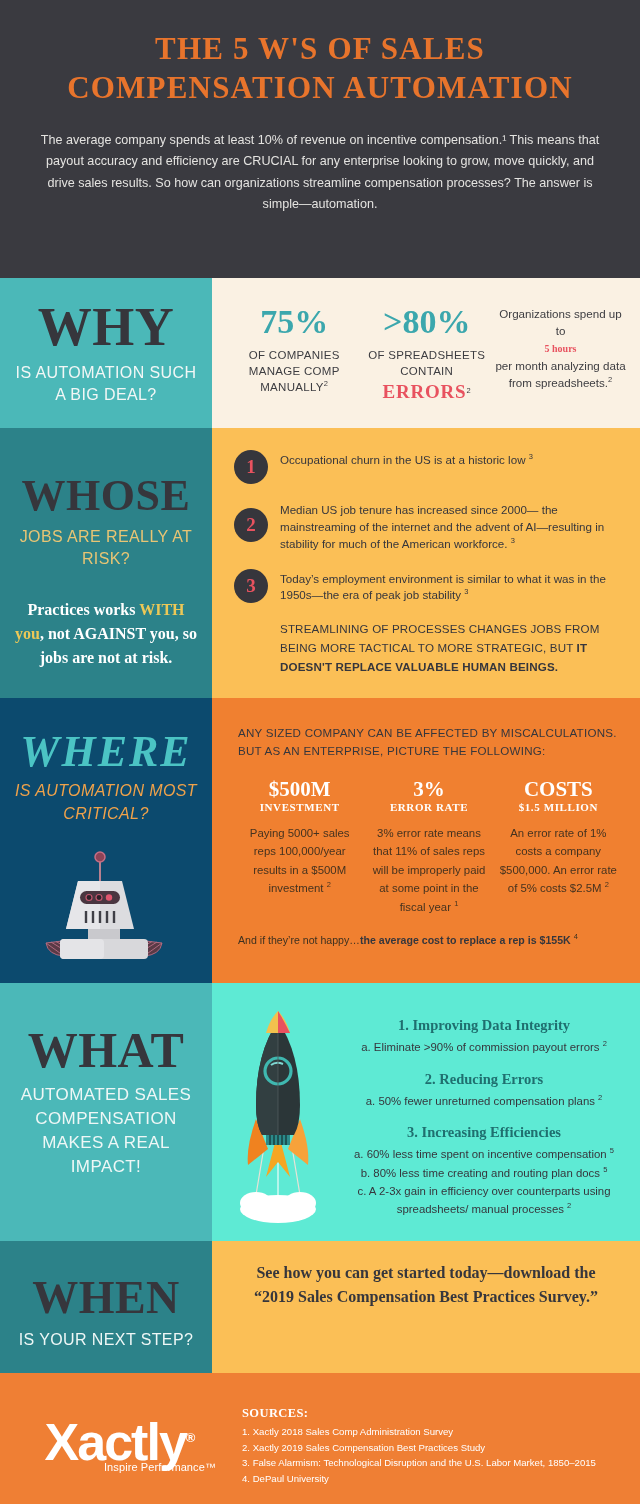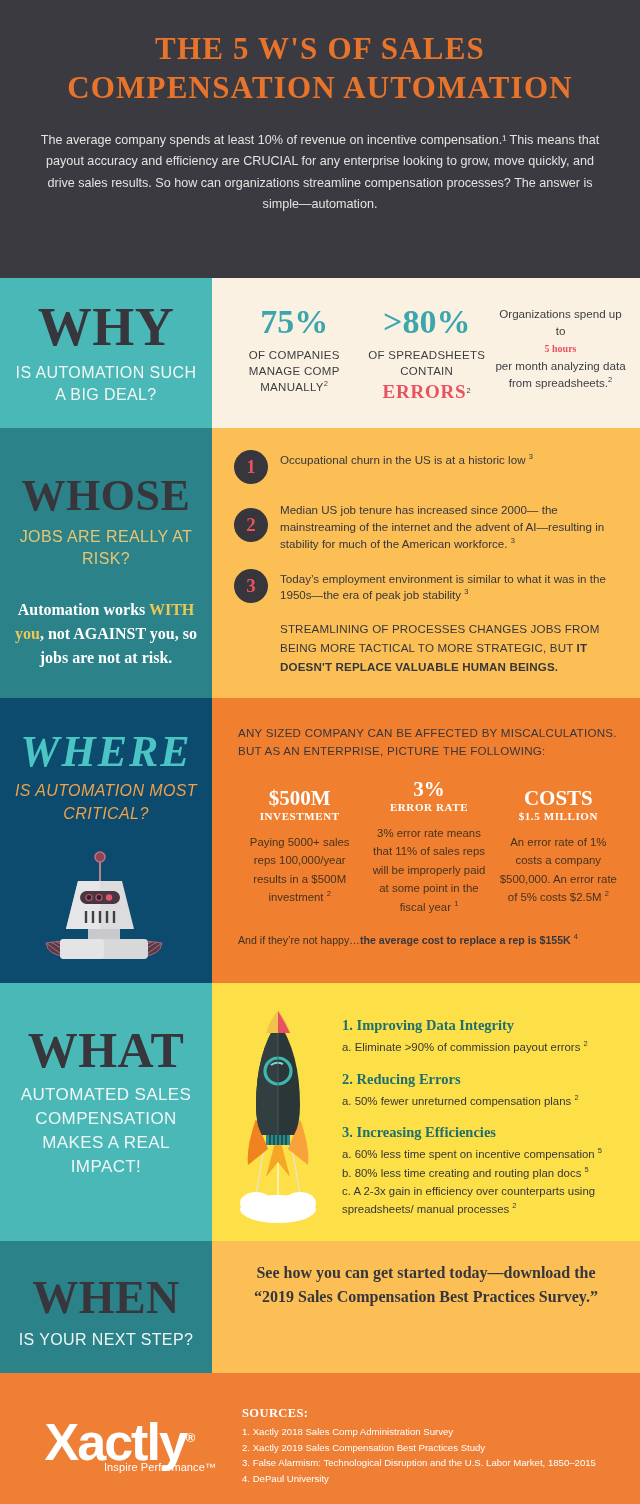--- a/index.html
+++ b/index.html
@@ -337,7 +337,7 @@
       <div class="big-w">WHOSE</div>
       <div class="sub-w">JOBS ARE REALLY AT RISK?</div>
       <div class="whose-quote">
-        <span>Automation works</span>
+        <span>Practices works</span>
         <span class="hl">WITH you</span><span>, not AGAINST you, so jobs are not at risk.</span>
       </div>
     </div>

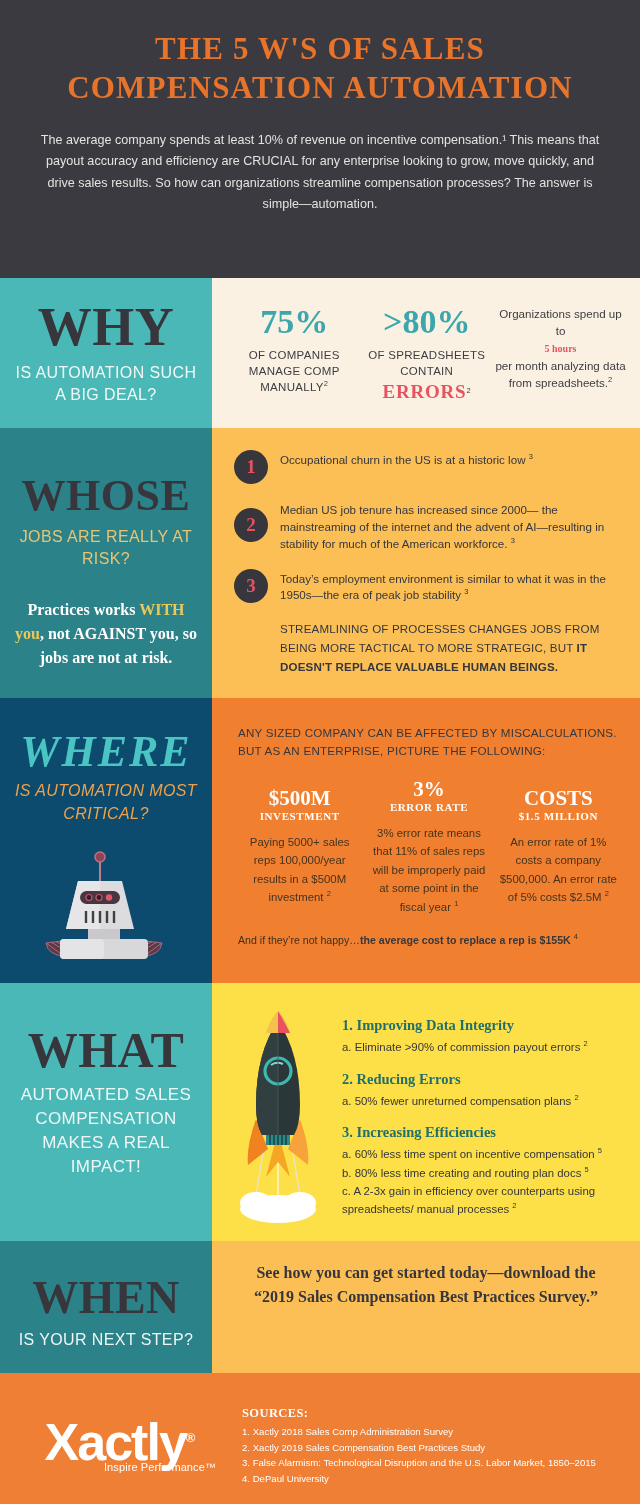--- a/index.html
+++ b/index.html
@@ -167,7 +167,7 @@
     line-height: 1.52;
     letter-spacing: 0.25px;
   }
-  .where-cols { display: flex; margin-top: 18px; gap: 6px; align-items: center; }
+  .where-cols { display: flex; margin-top: 18px; gap: 6px; }
   .where-col { flex: 1; text-align: center; }
   .where-head {
     font-family: "Liberation Serif", serif;

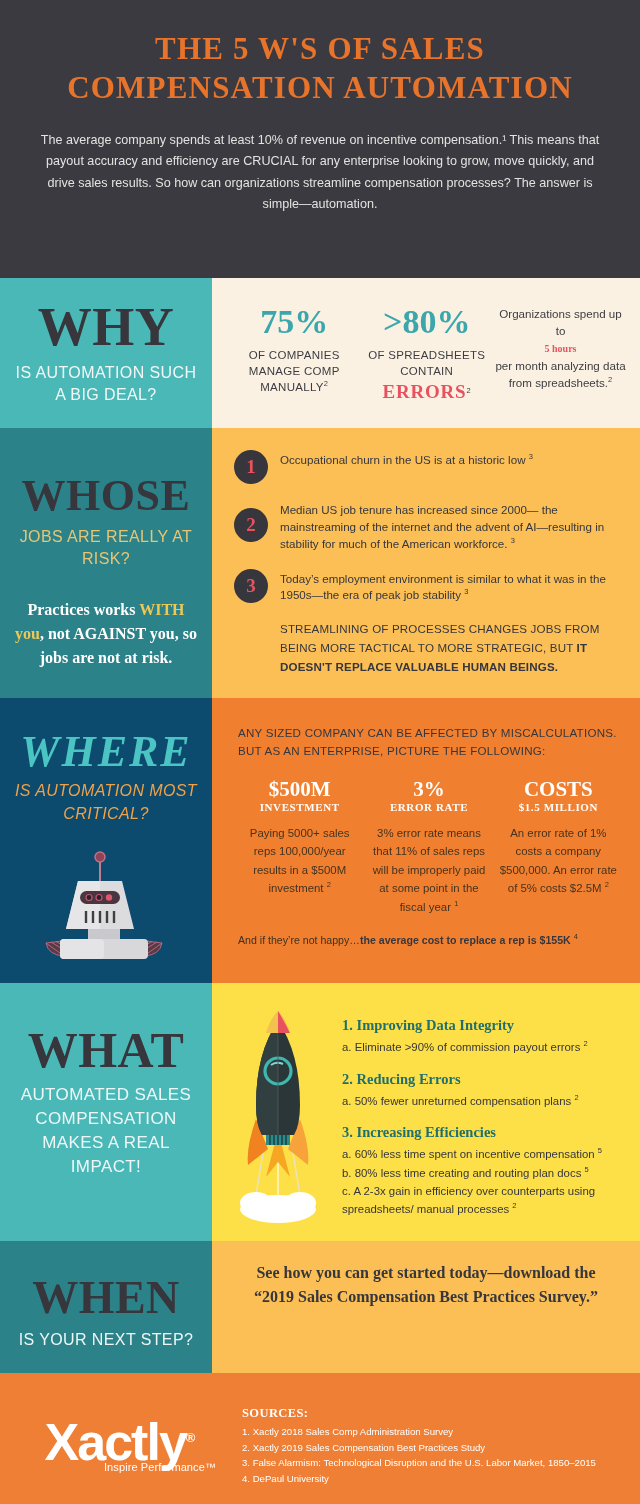--- a/index.html
+++ b/index.html
@@ -206,9 +206,10 @@
   .sec-what .big-w { color: #36363c; font-size: 50px; }
   .sec-what .sub-w { color: #eef7f6; font-size: 17px; line-height: 1.42; }
   .sec-what .right-col {
-    background: #fde047;
+    background: #5eead4;
     display: flex;
     padding: 18px 14px 18px 8px;
+    text-align: center;
   }
   .rocket-wrap { flex: 0 0 116px; display: flex; align-items: flex-start; justify-content: center; padding-top: 6px; }
   .what-list { flex: 1; padding-top: 16px; padding-left: 6px; }

